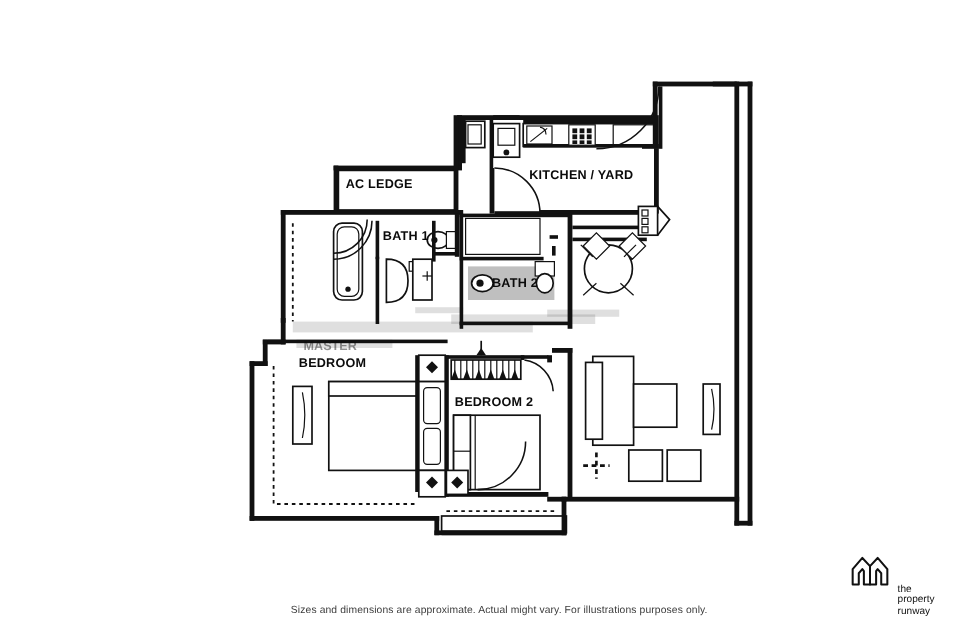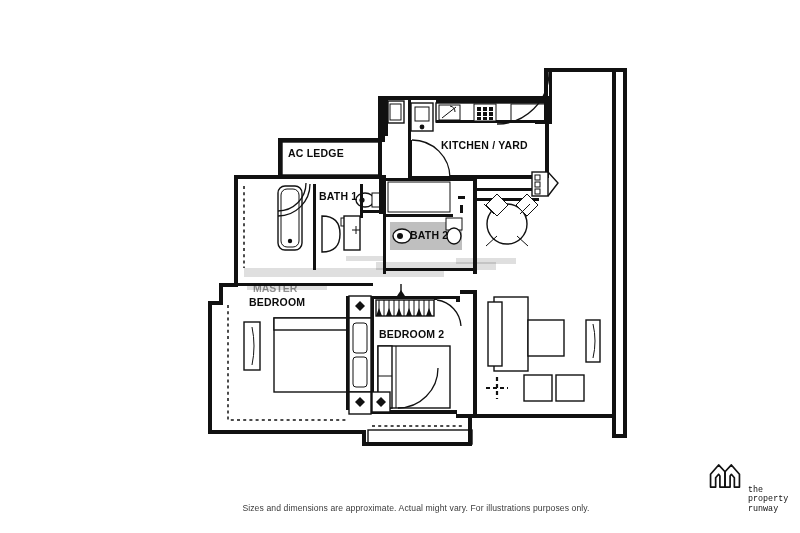--- a/index.html
+++ b/index.html
@@ -116,7 +116,7 @@
     flex: 0 0 auto;
   }
   #brand-logo .wordmark {
-    font-family: Liberation Mono, monospace;
+    font-family: Liberation Sans, sans-serif;
     font-size: 8.4px;
     line-height: 9.4px;
     color: #111111;

